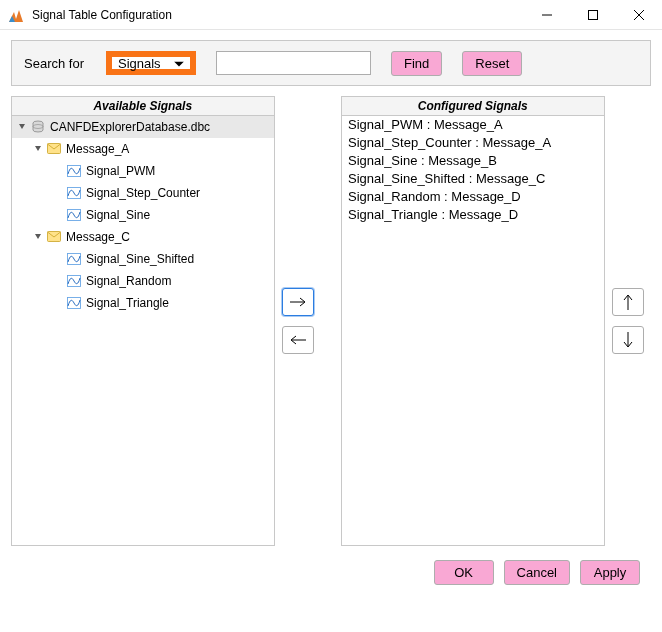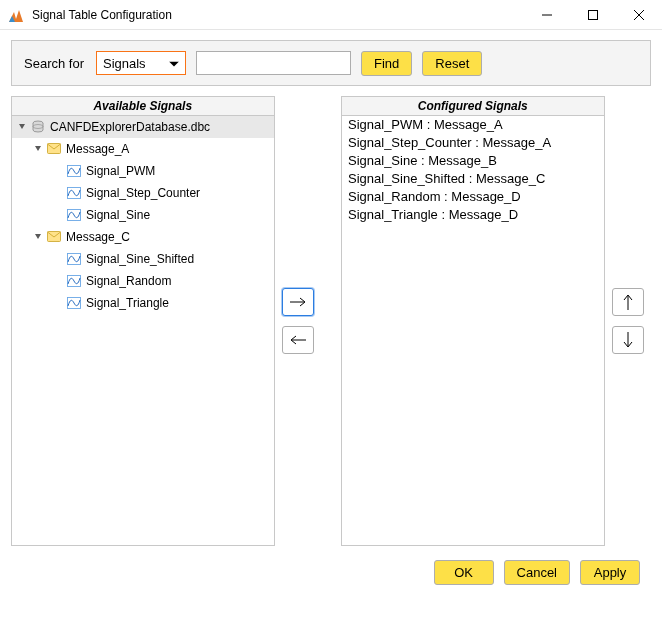--- a/index.html
+++ b/index.html
@@ -43,7 +43,7 @@
     padding: 10px 10px;
     display: flex;
     align-items: center;
-    gap: 10px;
+    gap: 20px;
     height: 46px;
   }
   .search-label { font-size: 13px; padding-left: 2px; padding-right: 2px;}

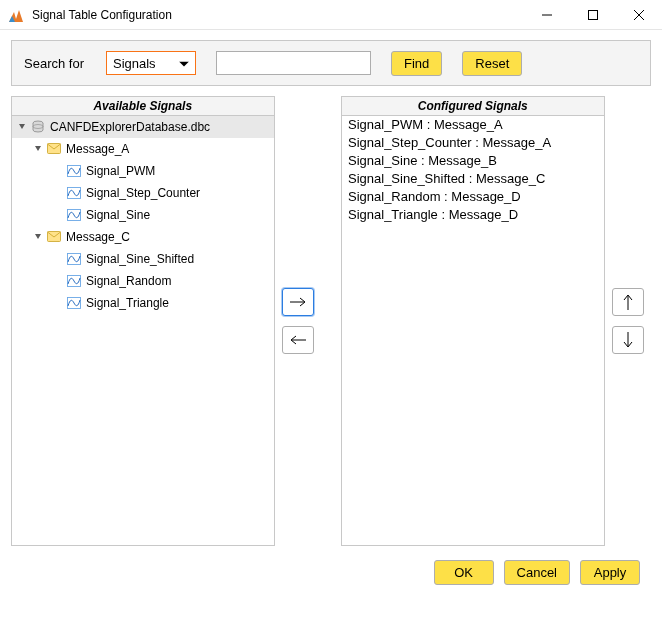--- a/index.html
+++ b/index.html
@@ -50,7 +50,7 @@
   .select-wrap {
     position: relative;
     background: #fff;
-    border: 1px solid #f97316;
+    border: 6px solid #f97316;
     width: 90px;
     height: 24px;
     display: flex;

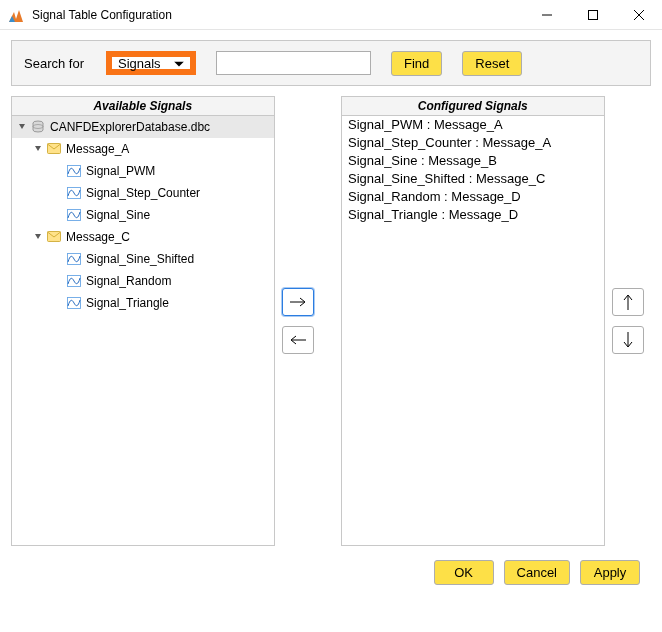--- a/index.html
+++ b/index.html
@@ -68,7 +68,7 @@
     width: 155px;
   }
   .btn {
-    background: #fde047;
+    background: #f9a8d4;
     border: 1px solid #adadad;
     border-radius: 3px;
     height: 25px;

